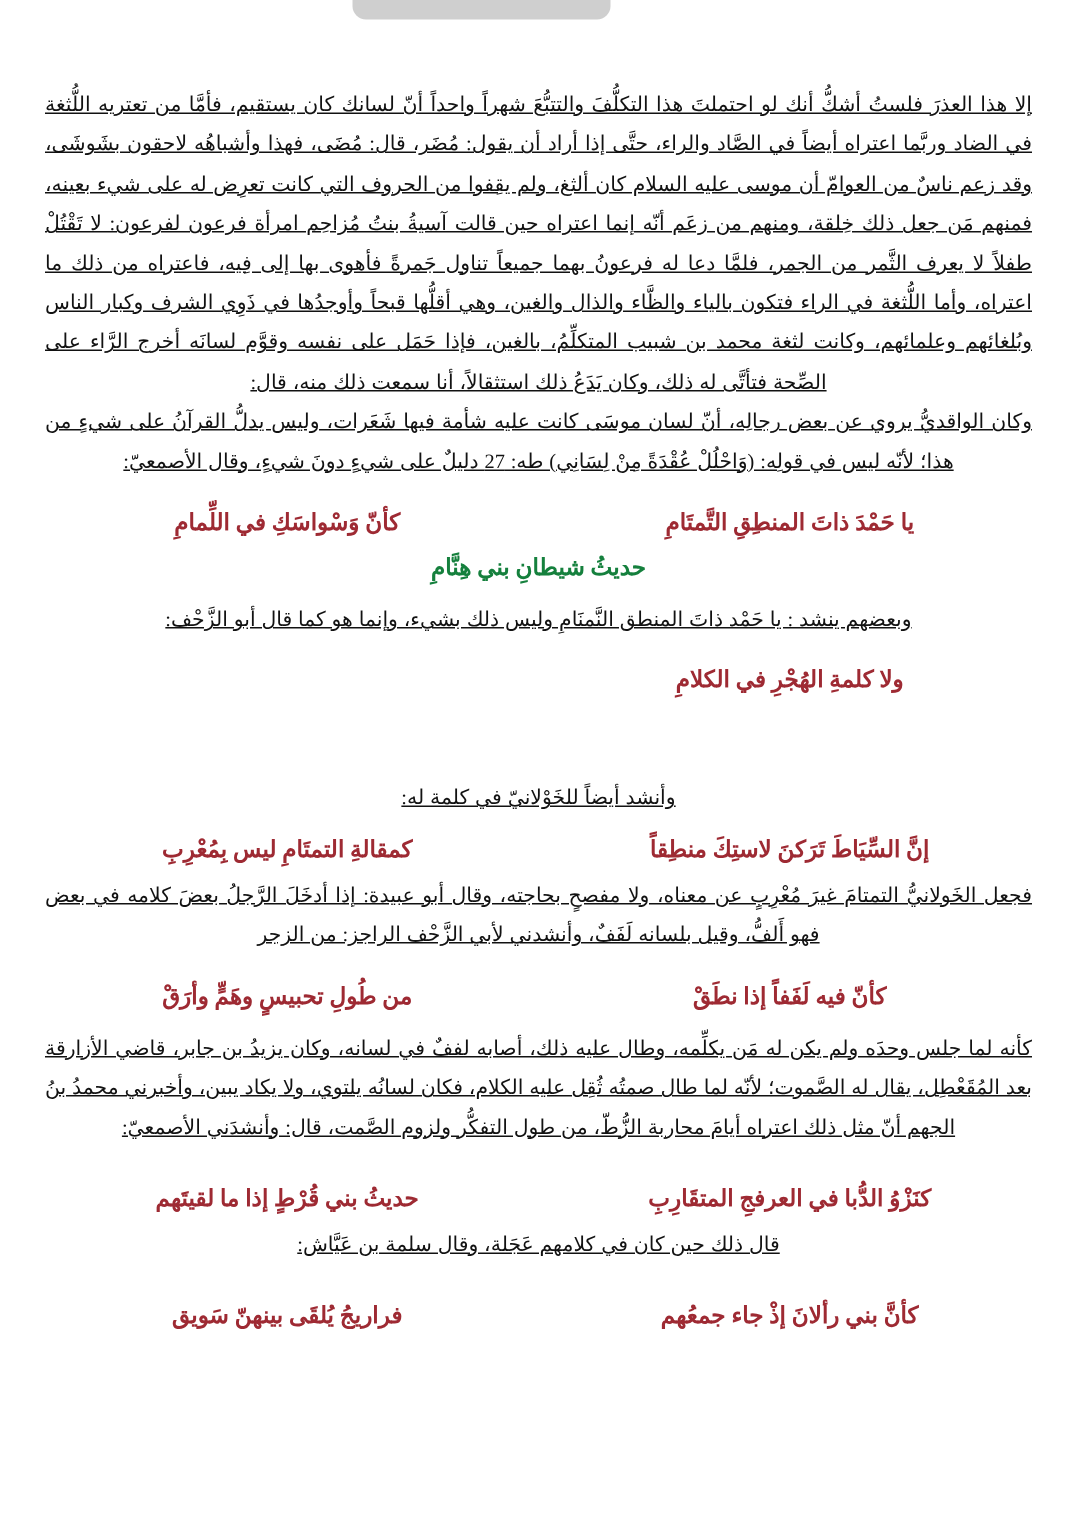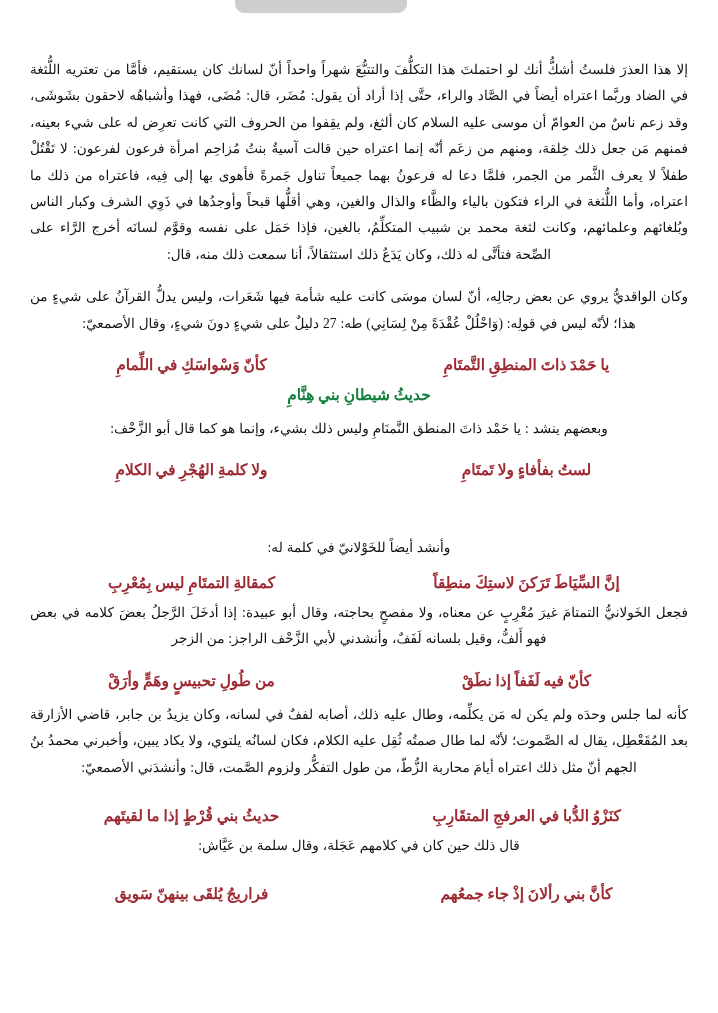--- a/index.html
+++ b/index.html
@@ -50,6 +50,7 @@
     color: #121212;
     margin: 0;
     padding: 0 6px;
+    text-decoration: underline;
   }
   .prose.centered-last { text-align-last: center; }
 

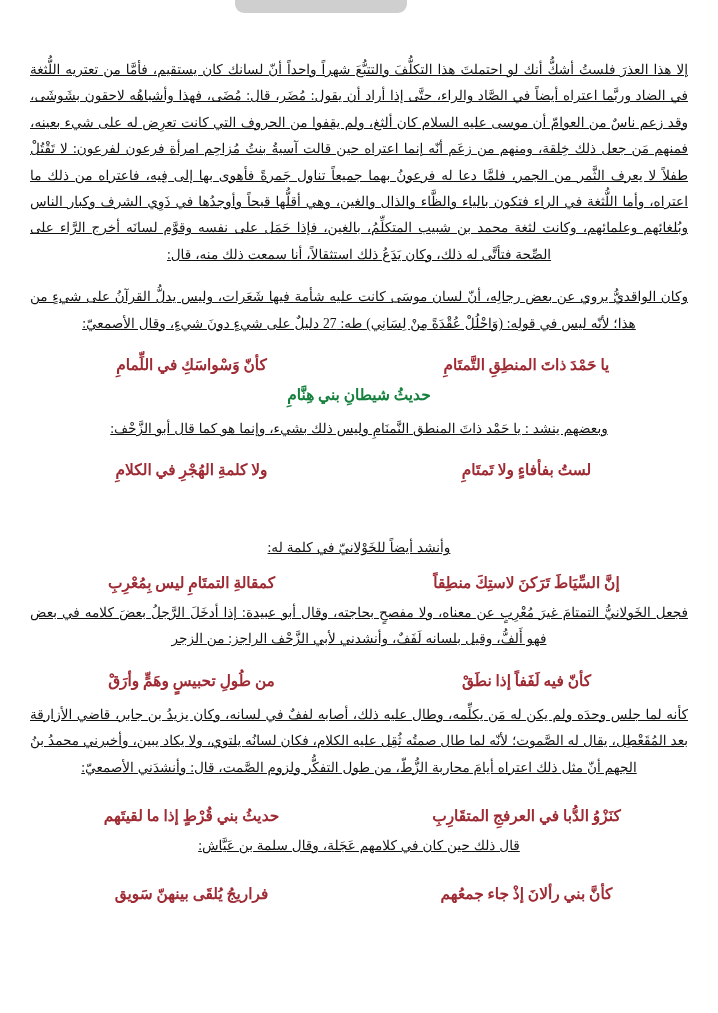--- a/index.html
+++ b/index.html
@@ -54,7 +54,7 @@
   }
   .prose.centered-last { text-align-last: center; }
 
-  .prose-block + .prose-block { margin-top: 16px; }
+  .prose-block + .prose-block { margin-top: 0px; }
 
   
   .verse {

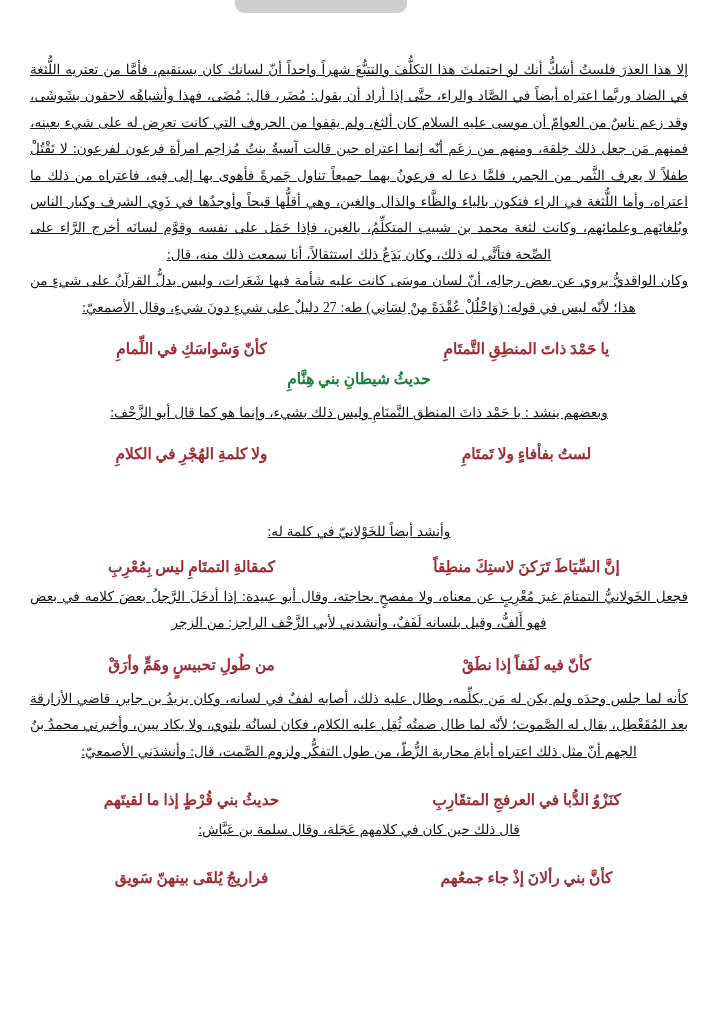--- a/index.html
+++ b/index.html
@@ -134,7 +134,6 @@
   <div class="sp-10"></div>
 
   <div class="verse">
-    <span class="hemistich sadr">لستُ بفأفاءٍ ولا تَمتَامِ</span>
     <span class="hemistich ajuz">ولا كلمةِ الهُجْرِ في الكلامِ</span>
   </div>
 

